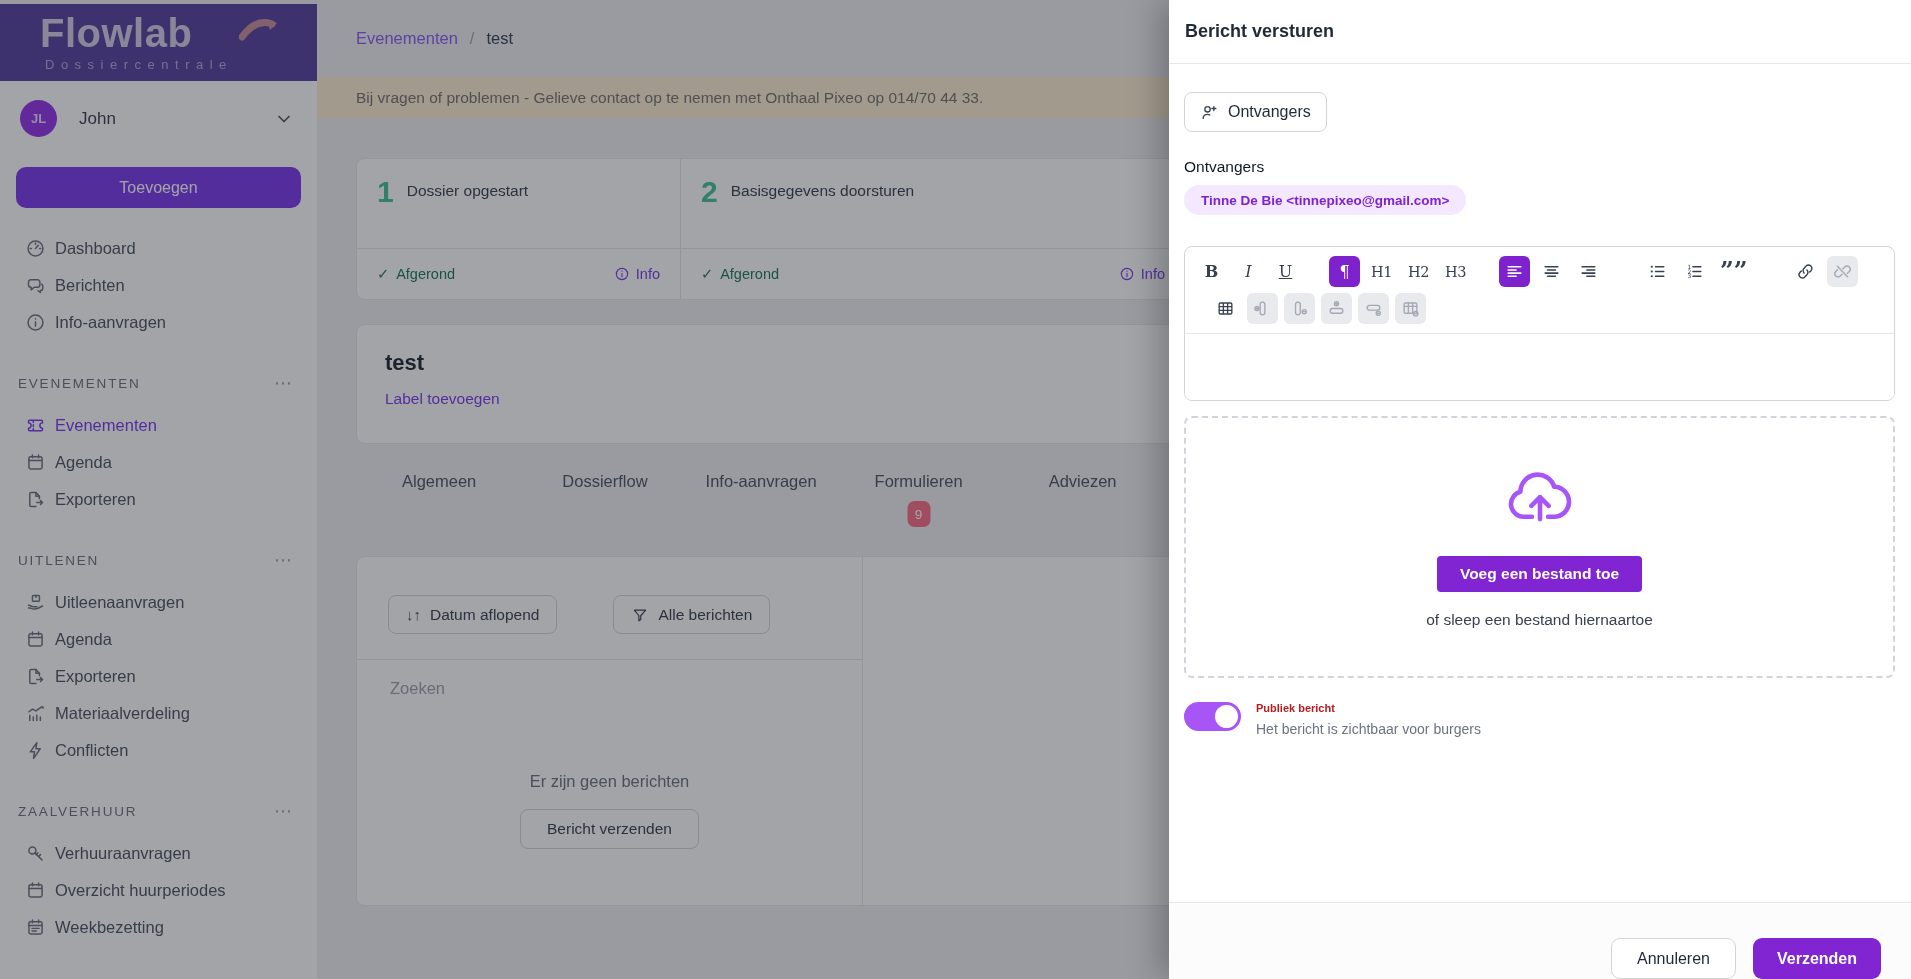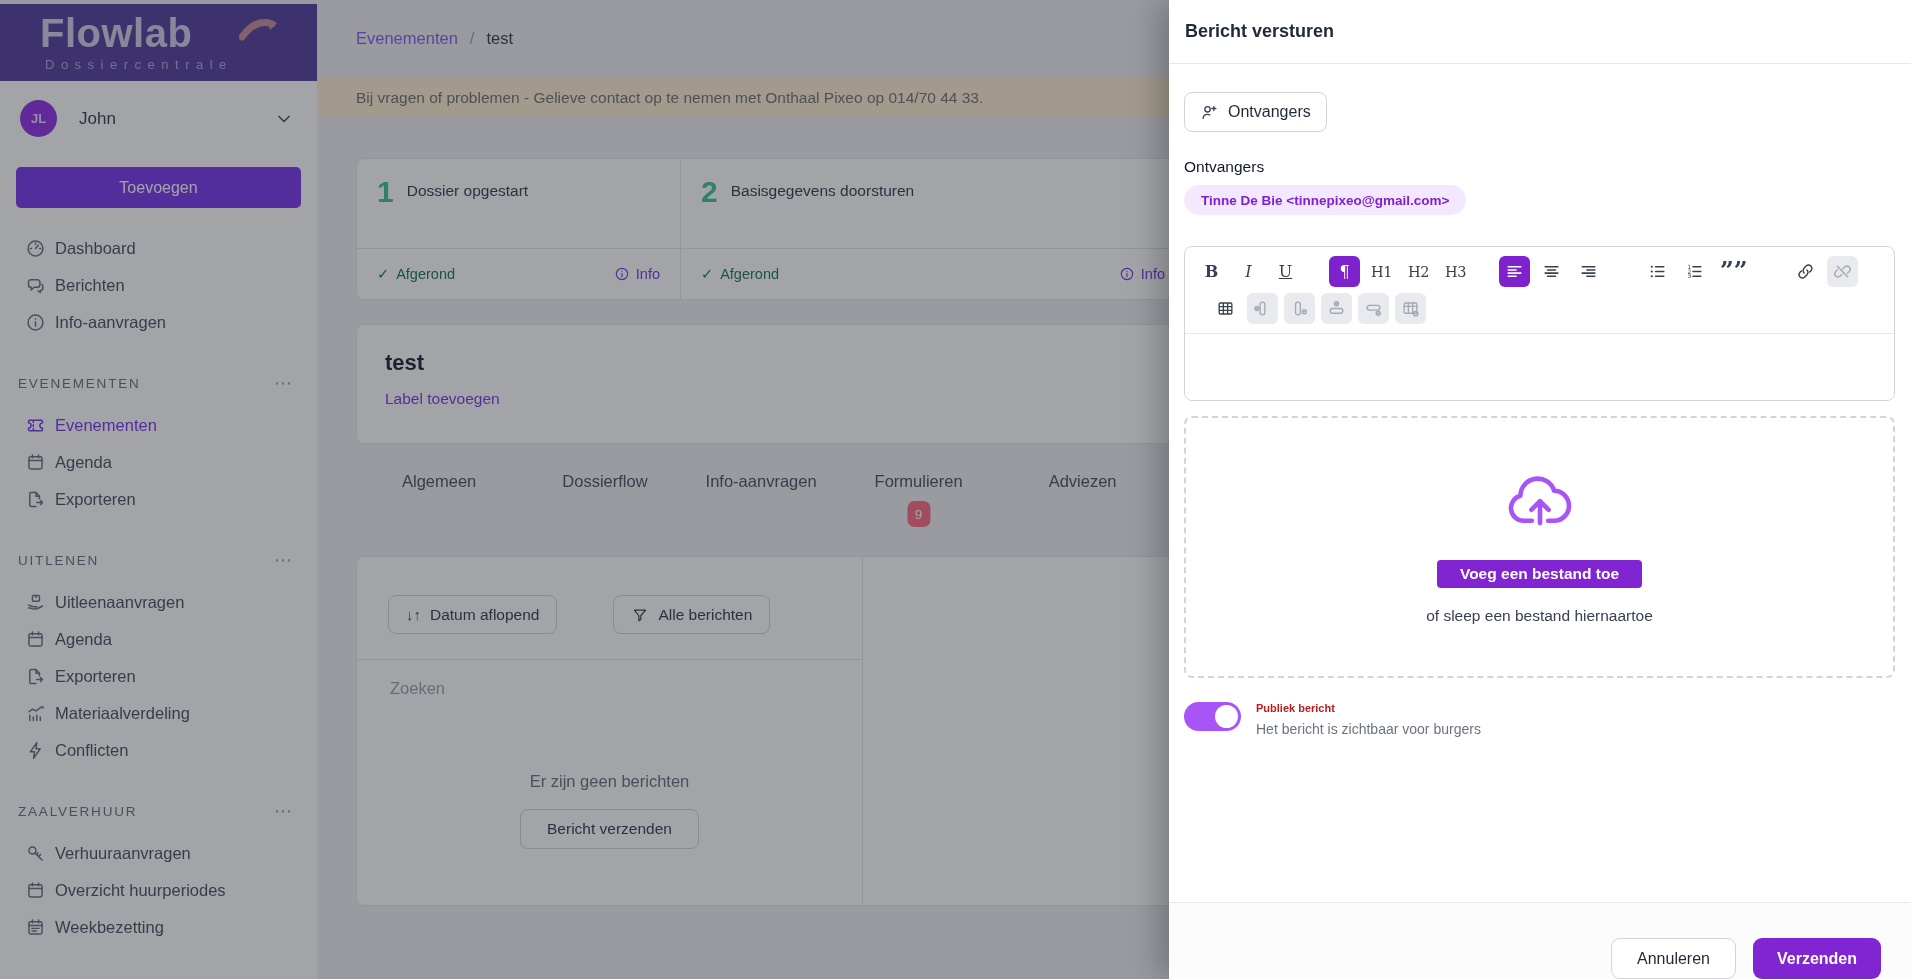--- a/index.html
+++ b/index.html
@@ -18,7 +18,7 @@
   .avatar{width:37px;height:37px;border-radius:50%;background:#9333ea;color:#e9d5ff;font-size:13px;font-weight:700;display:flex;align-items:center;justify-content:center;flex:0 0 auto}
   .user-name{margin-left:22px;font-size:17px;color:#374151}
   .user-chev{margin-left:auto;color:#4b5563;background:none;border:none;padding:2px}
-  .add-btn{display:block;margin:30px 16px 0;width:285px;height:41px;background:#7c3aed;color:#fff;border:none;border-radius:5px;font-size:16px}
+  .add-btn{display:block;margin:30px 16px 0;width:285px;height:41px;background:#7c3aed;color:#fff;border:none;border-radius:10px;font-size:16px}
   .nav{margin-top:22px}
   .nav-item{display:flex;align-items:center;height:37px;padding-left:25px;color:#4b5563;font-size:16.5px;cursor:pointer}
   .nav-item .nicon{width:21px;height:21px;margin-right:9px;color:#6b7280;flex:0 0 auto}

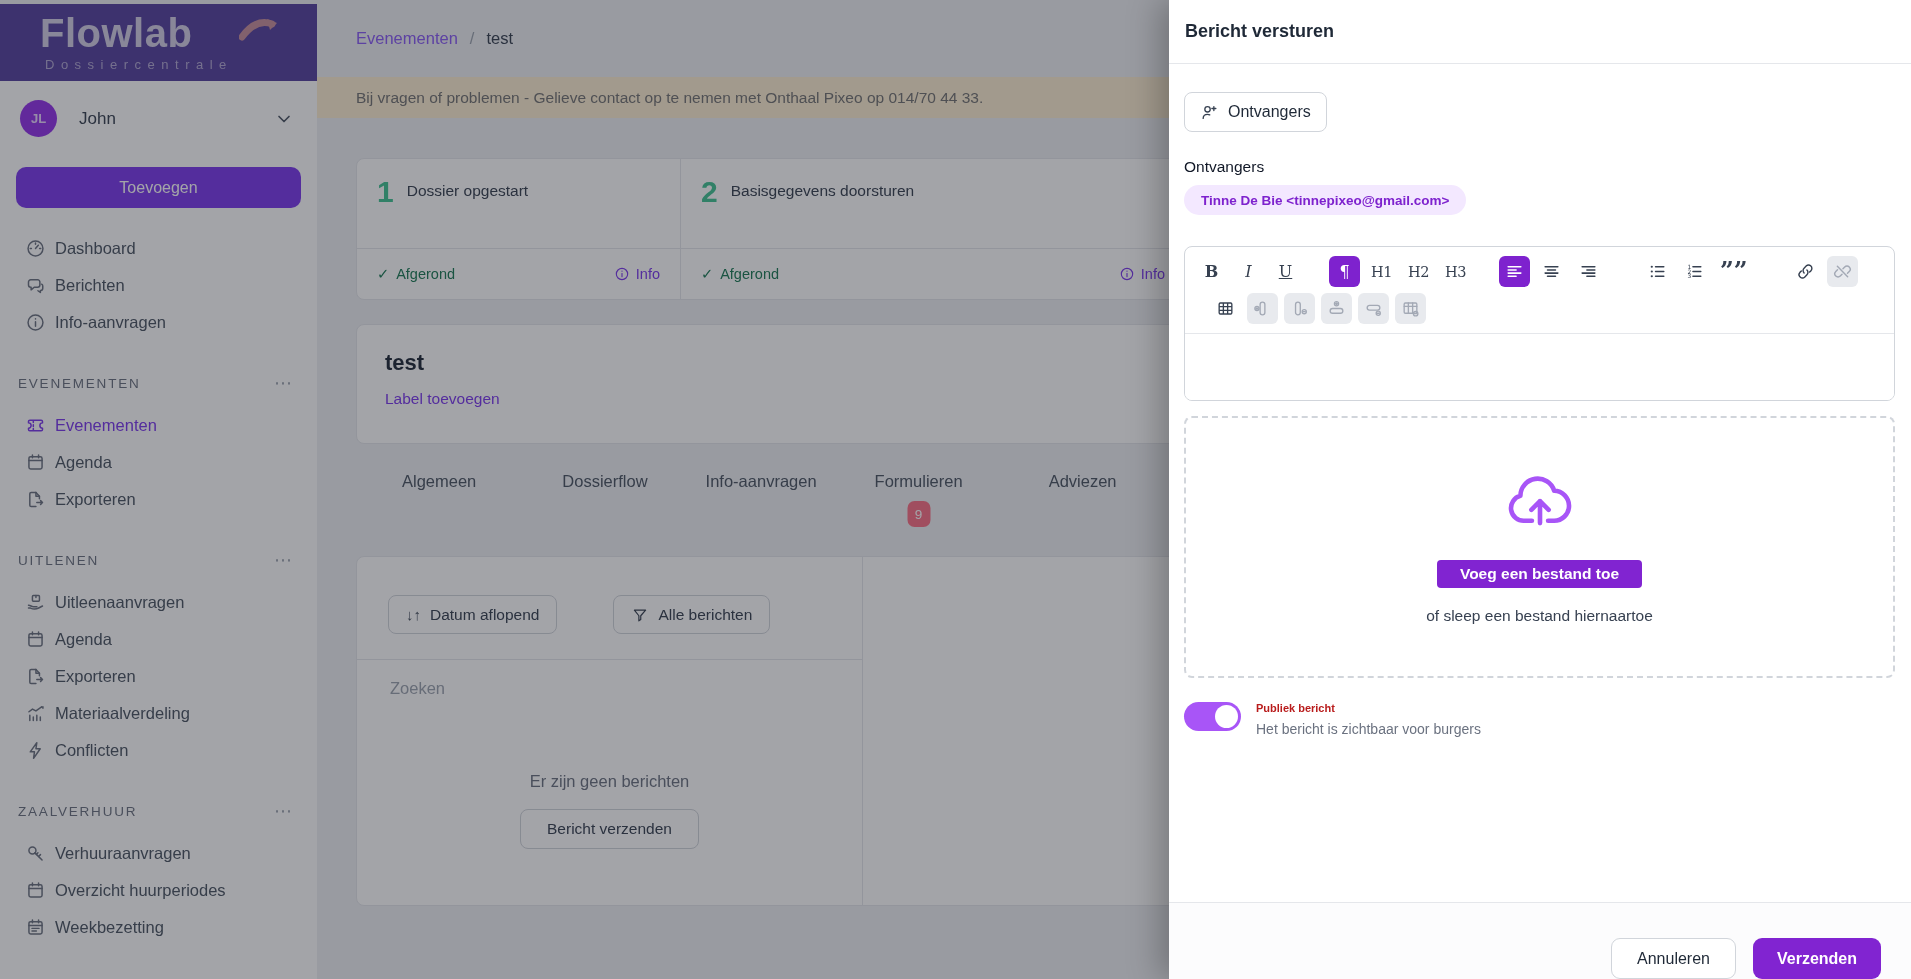--- a/index.html
+++ b/index.html
@@ -91,7 +91,7 @@
   .editor-content{border-top:1px solid #e5e7eb;height:66px;background:#fff}
   .upload{margin-top:15px;height:258px;border:2px dashed #d1d5db;border-radius:8px;display:flex;flex-direction:column;align-items:center;justify-content:center}
   .cloud{color:#a855f7;margin-bottom:30px}
-  .upload-btn{height:28px;padding:0 23px;background:#8124d1;border-radius:4px;color:#fff;font-size:15.5px;font-weight:600;border:none}
+  .upload-btn{height:36px;padding:0 23px;background:#8124d1;border-radius:4px;color:#fff;font-size:15.5px;font-weight:600;border:none}
   .upload-hint{margin-top:19px;font-size:15.5px;color:#374151}
   .toggle-row{margin-top:24px;display:flex;align-items:flex-start}
   .toggle{width:57px;height:29px;border-radius:15px;background:#a855f7;position:relative;border:none;padding:0;flex:0 0 auto}

